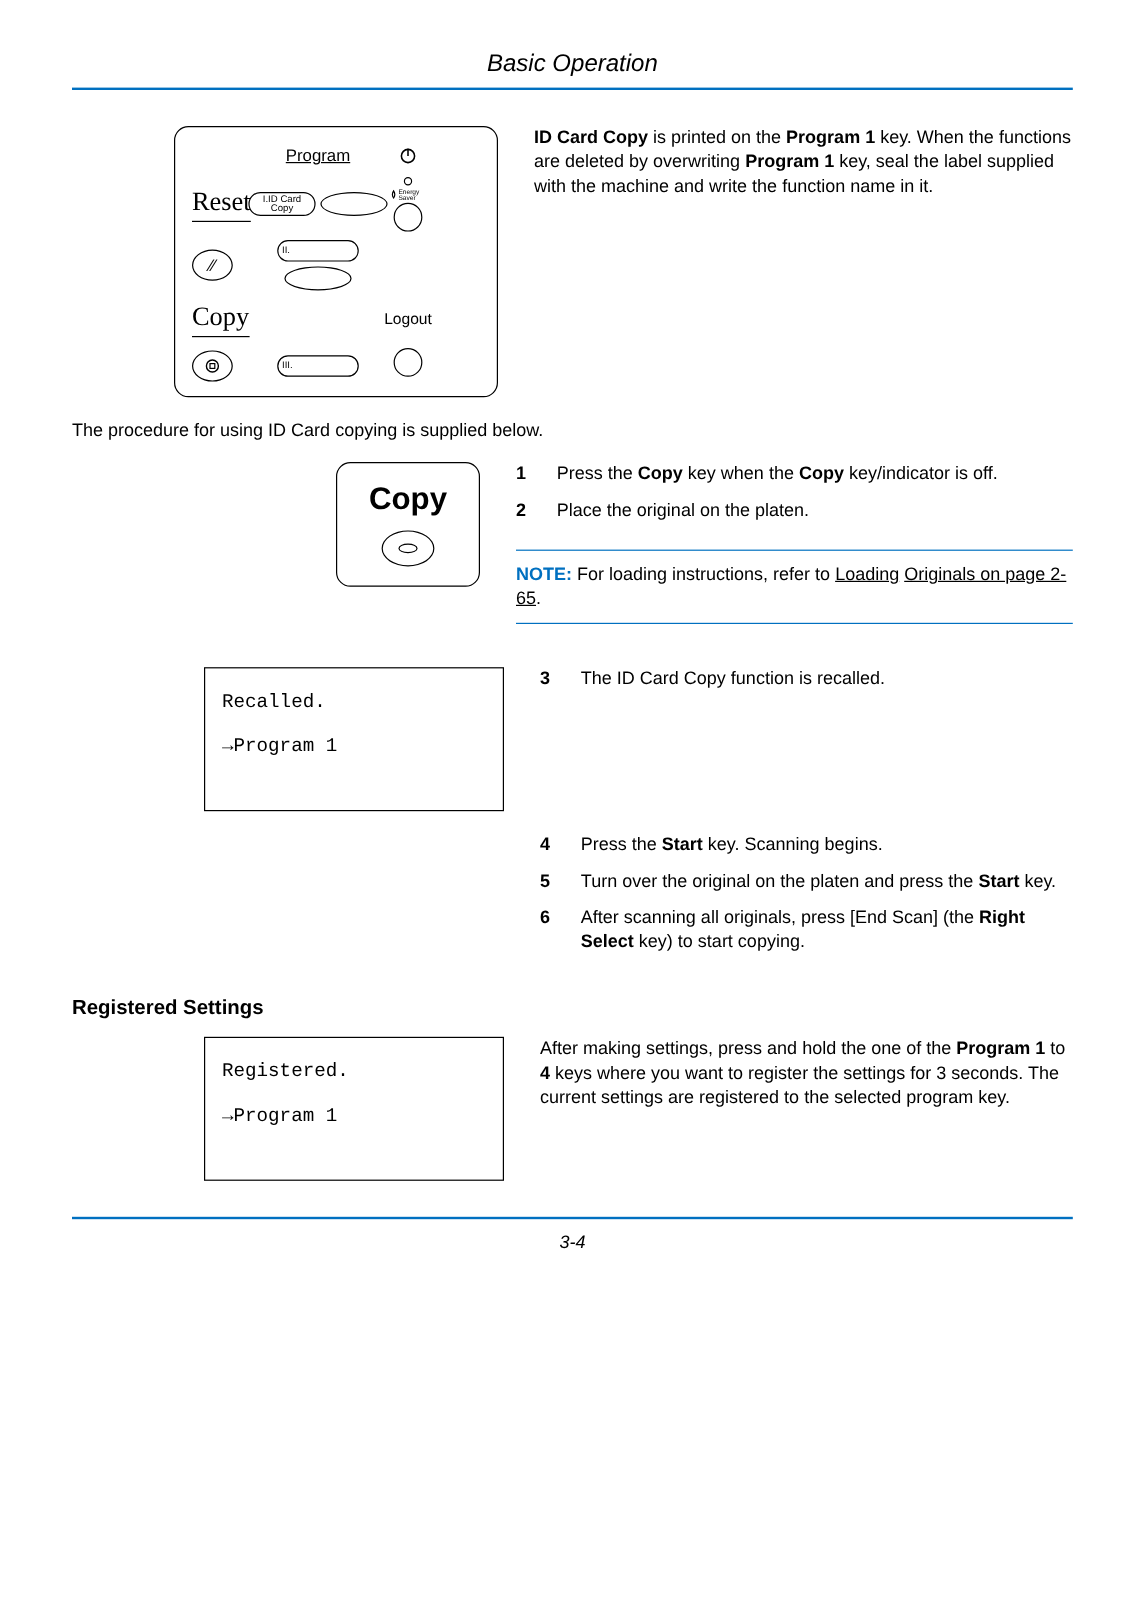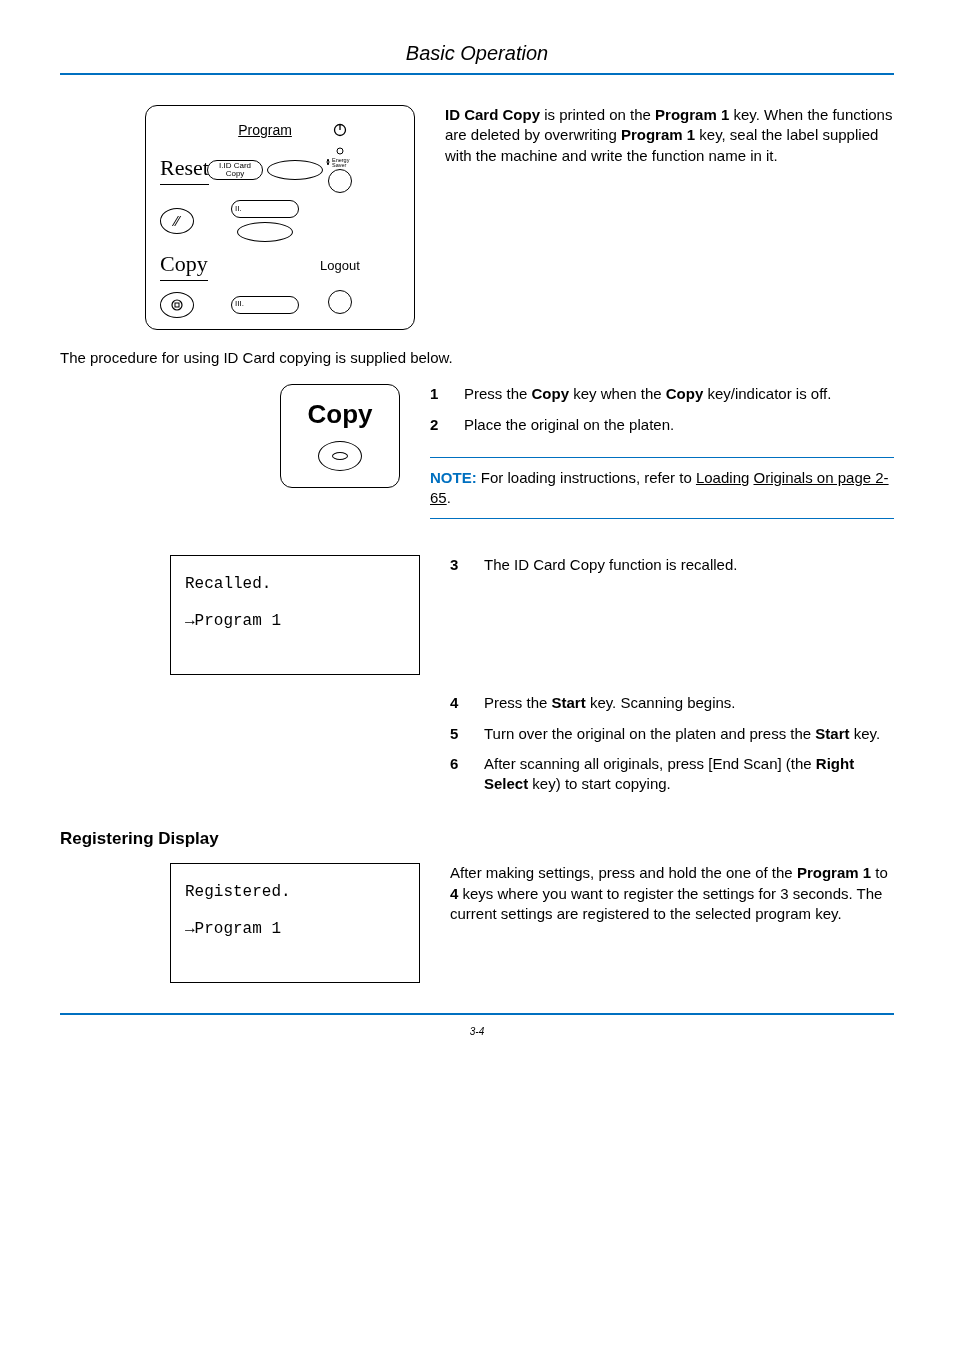--- a/index.html
+++ b/index.html
@@ -312,7 +312,7 @@
   </div>
 </div>
 
-<div class="section-heading">Registering Display</div>
+<div class="section-heading">Registered Settings</div>
 
 <div class="row align-start">
   <div class="left-col indent-small">

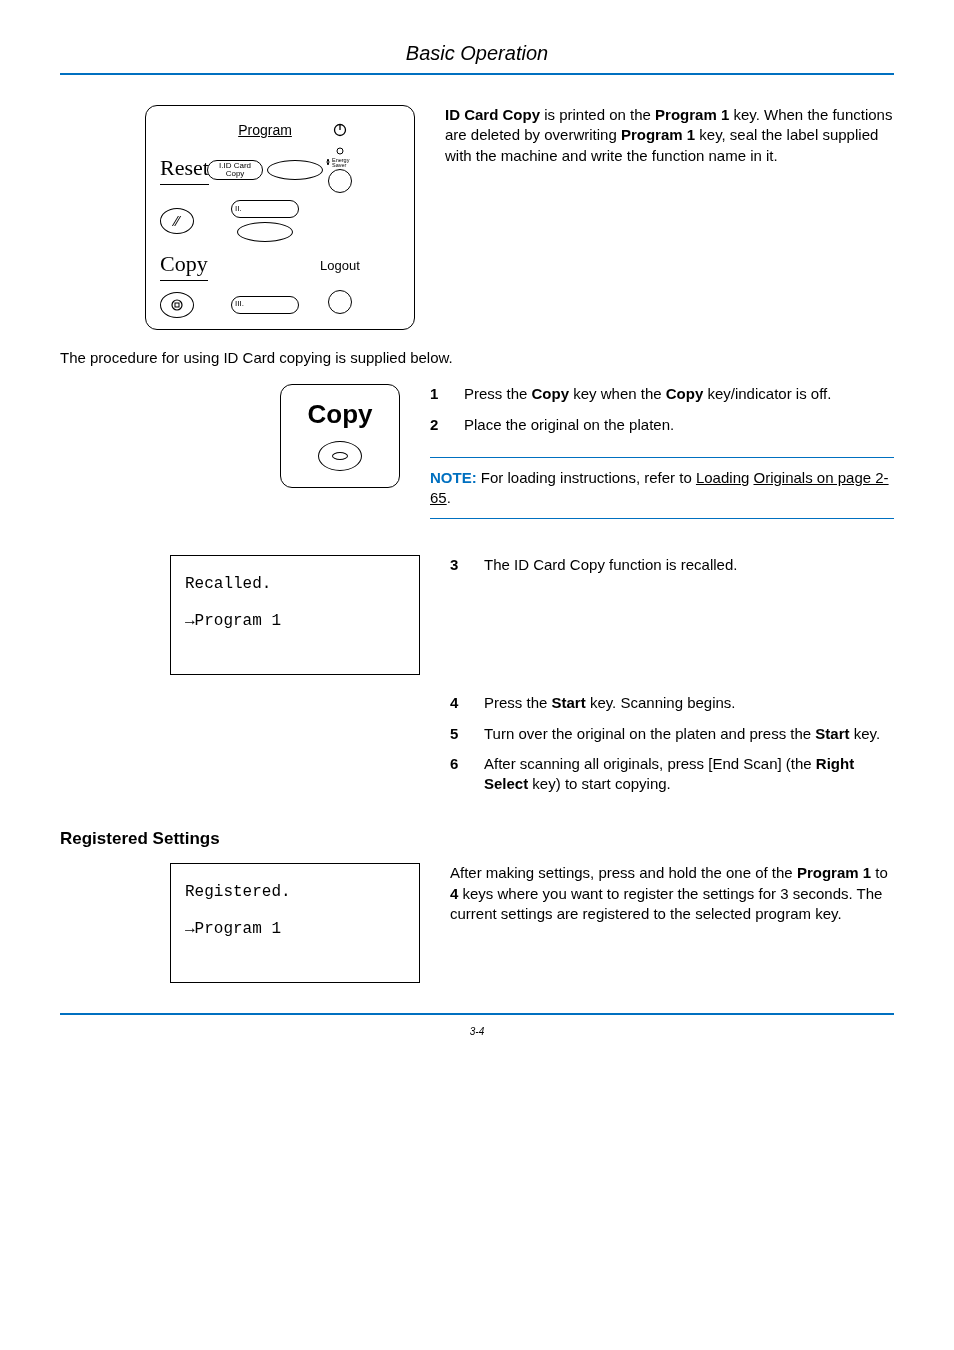--- a/index.html
+++ b/index.html
@@ -136,7 +136,7 @@
   .page-num {
     text-align: center;
     font-style: italic;
-    font-size: 10px;
+    font-size: 15px;
     margin-top: 10px;
   }
   b { font-weight: bold; }

